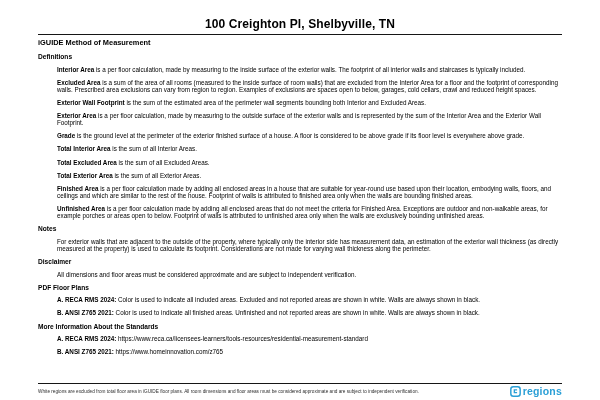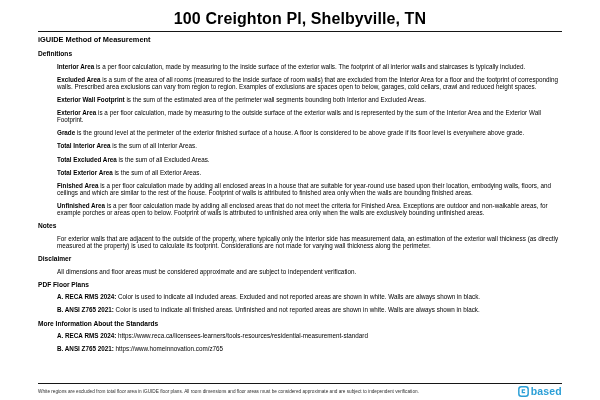--- a/index.html
+++ b/index.html
@@ -16,8 +16,8 @@
   .doc-title {
     text-align:center;
     font-weight:bold;
-    font-size:16px;
-    padding-top:10px;
+    font-size:12px;
+    padding-top:17px;
     letter-spacing:0.1px;
   }
   .top-rule {

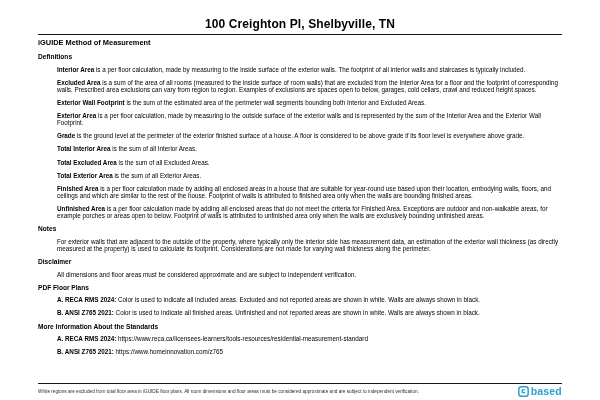--- a/index.html
+++ b/index.html
@@ -128,7 +128,7 @@
           <path d="M15.5 8.5 h-6 v6 h6" fill="none" stroke="currentColor" stroke-width="3"></path>
         </svg>
       </span>
-      <span class="logo-text">based</span>
+      <span class="logo-text">regions</span>
     </div>
   </div>
 </div>

